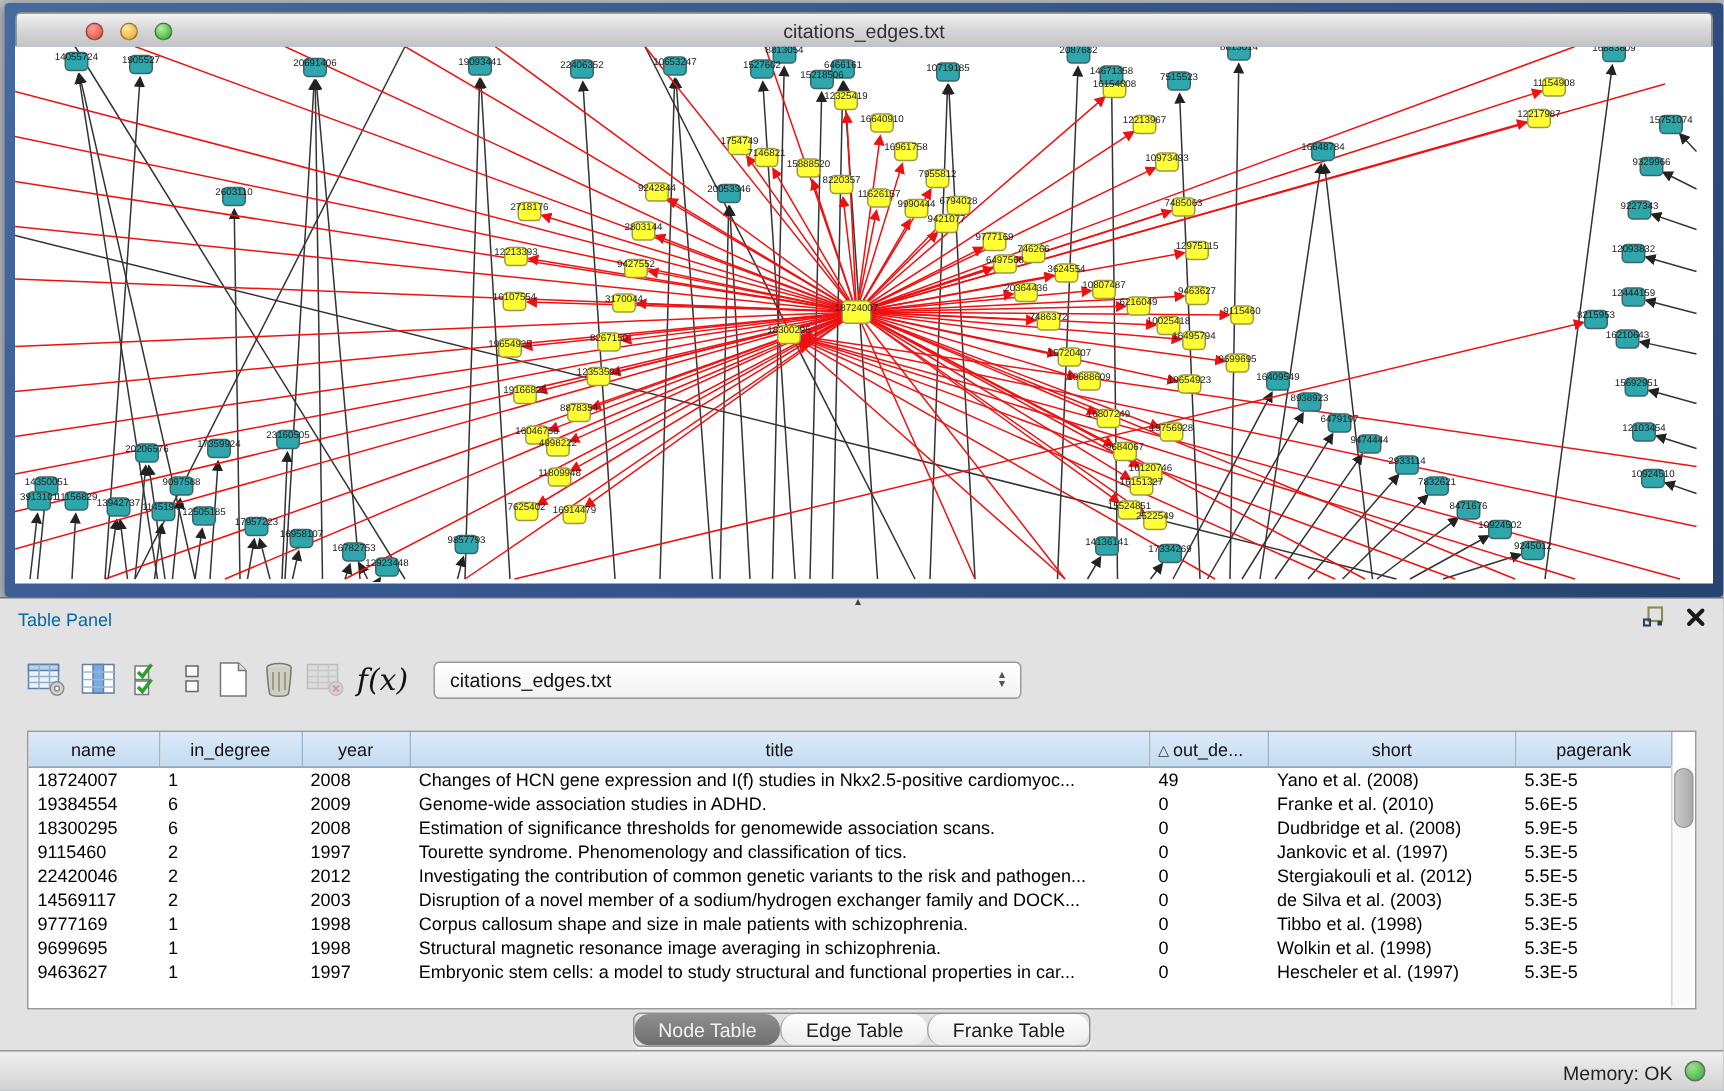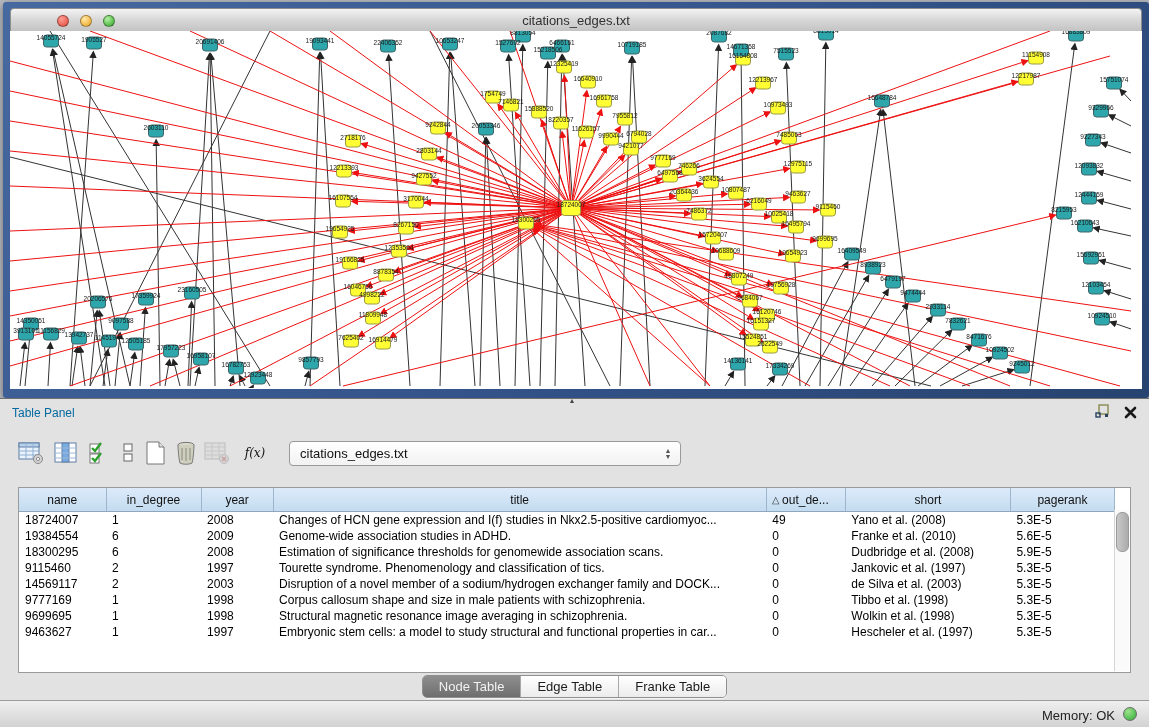--- a/index.html
+++ b/index.html
@@ -32,7 +32,7 @@
 
   #toolbar{position:absolute;left:0;top:28px;width:1149px;height:52px;}
   .tbtn{position:absolute;top:10px;width:30px;height:32px;display:flex;align-items:center;justify-content:center;}
-  #fx-label{font-family:"DejaVu Serif",serif;font-style:italic;font-size:12px;color:#111;}
+  #fx-label{font-family:"DejaVu Serif",serif;font-style:italic;font-size:20px;color:#111;}
   #net-select{position:absolute;left:289px;top:14px;width:392px;height:25px;box-sizing:border-box;
               background:linear-gradient(#ffffff,#f2f2f2);border:1px solid #9a9a9a;border-radius:4px;
               font-size:13px;color:#111;display:flex;align-items:center;padding-left:10px;}

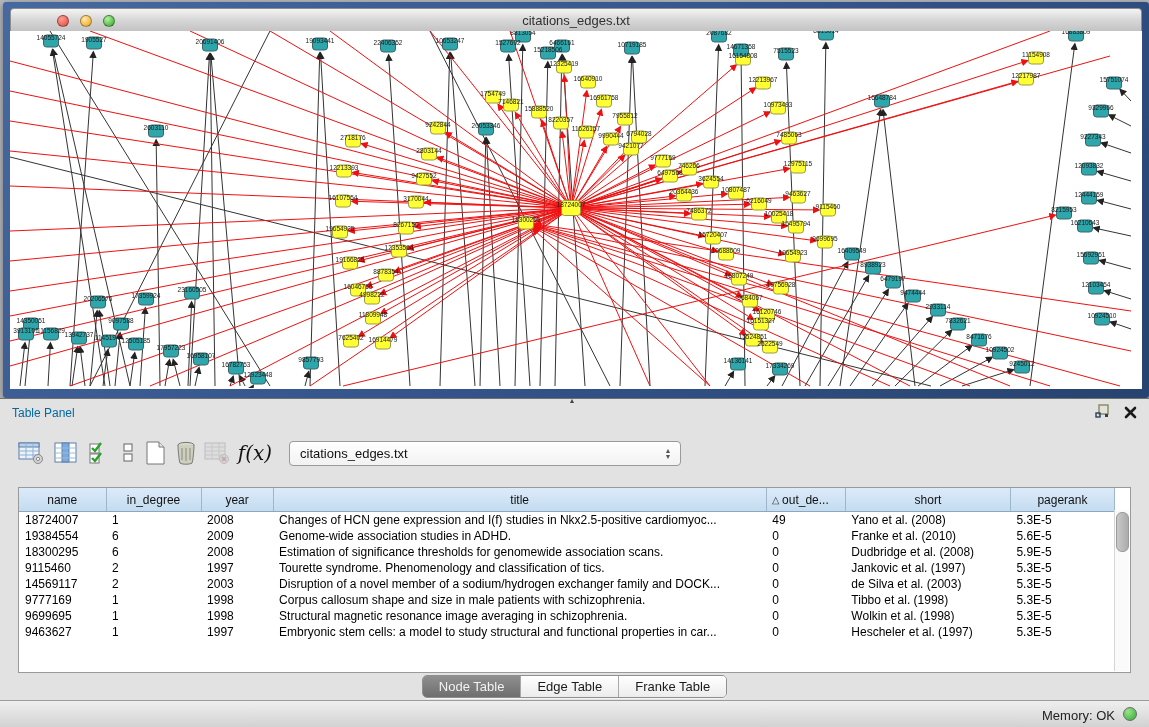--- a/index.html
+++ b/index.html
@@ -638,6 +638,15 @@
             <td>5.3E-5</td>
           </tr>
           <tr>
+            <td>22420046</td>
+            <td>2</td>
+            <td>2012</td>
+            <td>Investigating the contribution of common genetic variants to the risk and pathogen...</td>
+            <td>0</td>
+            <td>Stergiakouli et al. (2012)</td>
+            <td>5.5E-5</td>
+          </tr>
+          <tr>
             <td>14569117</td>
             <td>2</td>
             <td>2003</td>

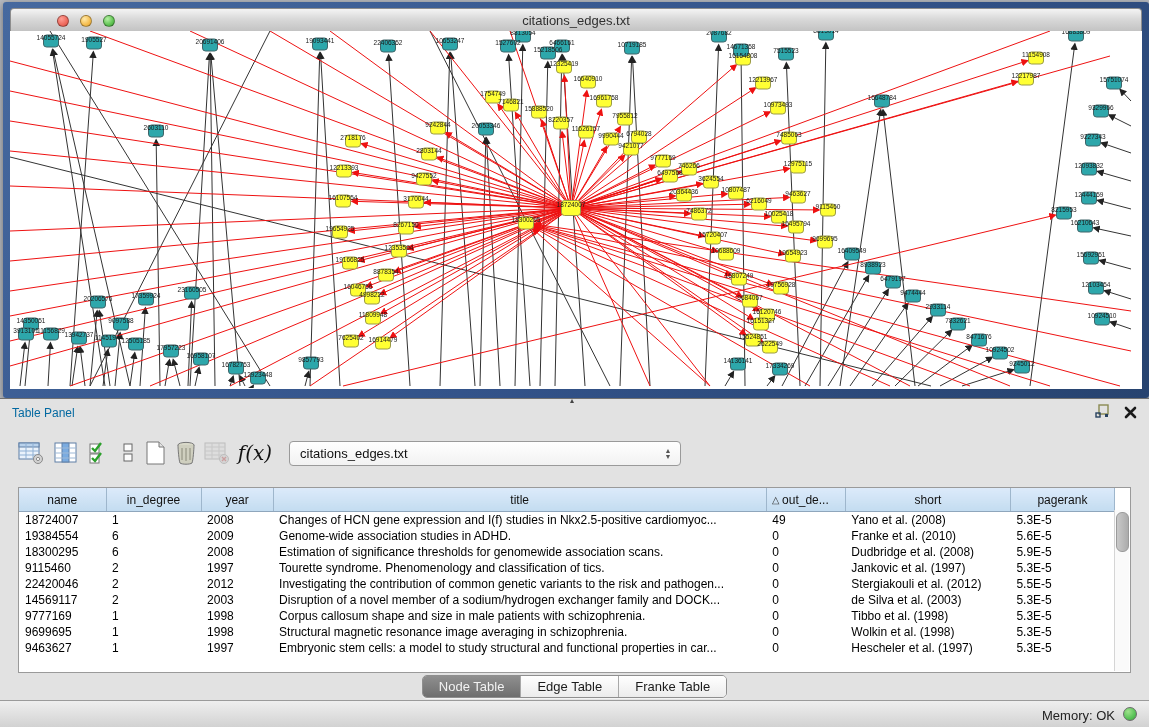--- a/index.html
+++ b/index.html
@@ -54,7 +54,7 @@
   #seg{display:inline-flex;border:1px solid #8f8f8f;border-radius:5px;overflow:hidden;
        box-shadow:0 1px 1px rgba(255,255,255,.7);}
   .seg-btn{height:21px;line-height:21px;padding:0 16px;font-size:13px;color:#1c1c1c;
-           background:linear-gradient(#ffffff,#ececec);border-left:1px solid #a8a8a8;}
+           background:linear-gradient(#ffffff,#ececec);border-left:1px solid #a8a8a8;border-radius:10px;}
   .seg-btn:first-child{border-left:none;}
   .seg-btn.sel{background:linear-gradient(#8f8f8f,#6e6e6e);color:#f2f2f2;}
 

